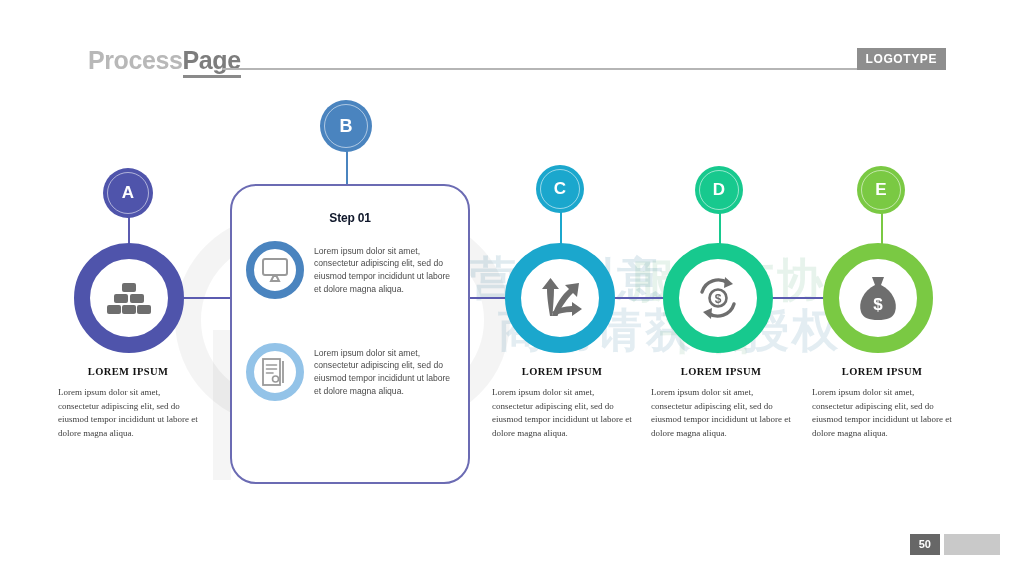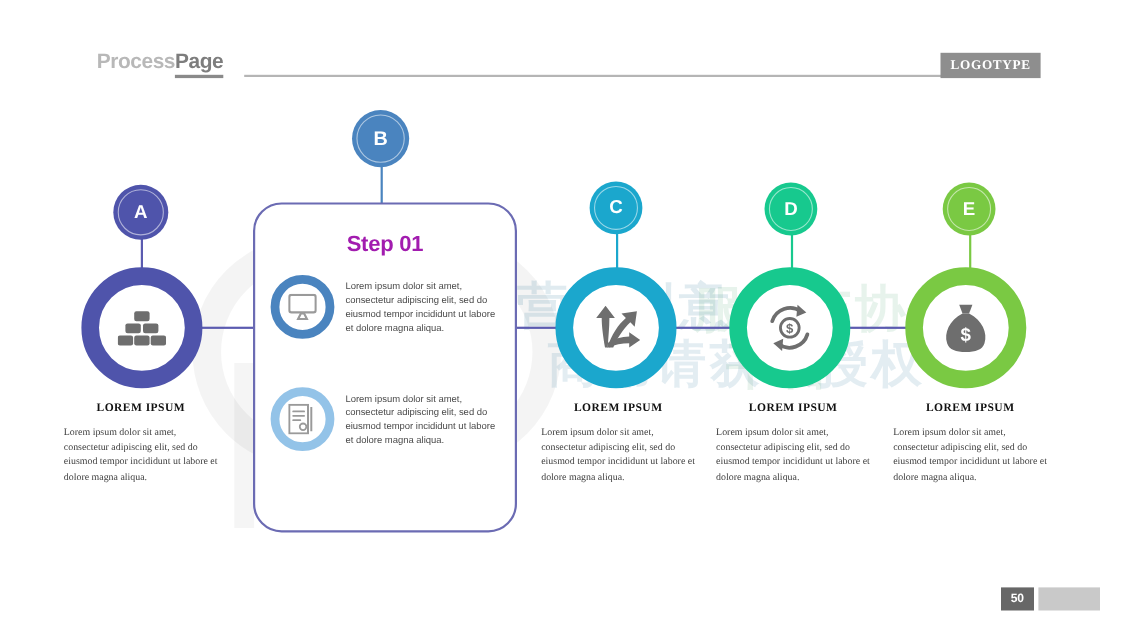--- a/index.html
+++ b/index.html
@@ -32,7 +32,7 @@
   .header { position:absolute; left:0; top:46px; width:100%; height:34px; z-index:5; }
   .brand {
     position:absolute; left:88px; top:0;
-    font-size:19px; font-weight:bold; letter-spacing:-0.4px;
+    font-size:25px; font-weight:bold; letter-spacing:-0.4px;
   }
   .brand .light { color:#b8b8b8; }
   .brand .dark  { color:#7d7d7d; border-bottom:3px solid #8a8a8a; padding-bottom:1px; }

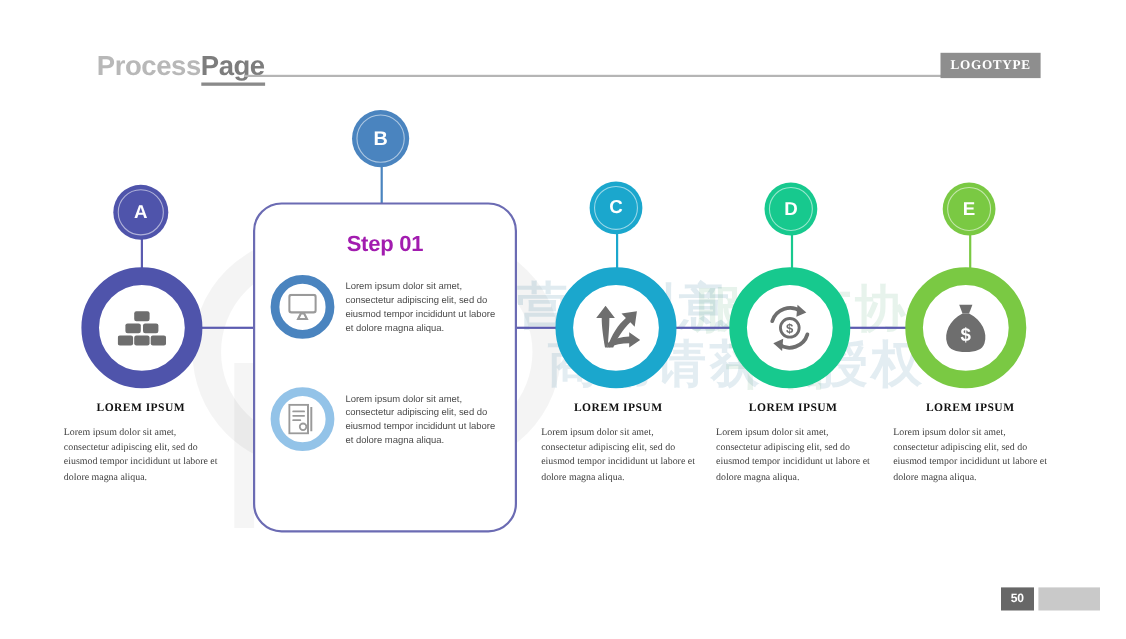--- a/index.html
+++ b/index.html
@@ -45,7 +45,6 @@
     background:#8e8e8e; color:#ffffff;
     font-size:12px; font-weight:bold; letter-spacing:0.6px;
     padding:4px 9px 4px 9px;
-    font-family:Liberation Serif, serif;
   }
 
   

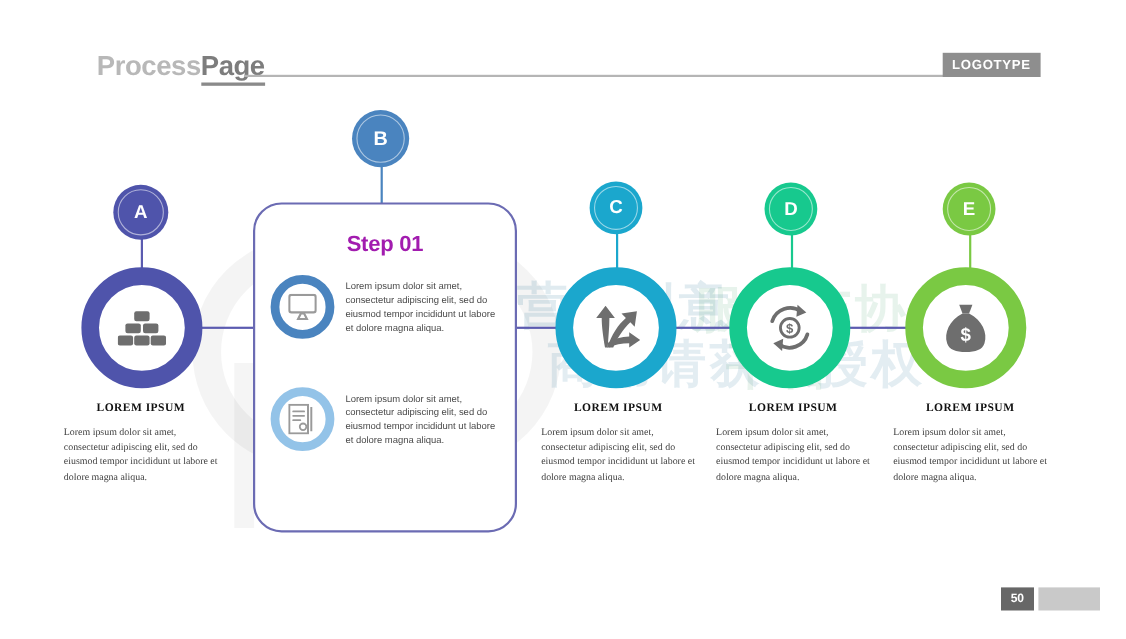--- a/index.html
+++ b/index.html
@@ -83,7 +83,7 @@
     background:#ffffff; z-index:5;
   }
   .step-title {
-    text-align:center; font-size:20px; font-weight:bold; color:#a21caf;
+    text-align:center; font-size:12px; font-weight:bold; color:#0f172a;
     letter-spacing:-0.2px;
   }
   .step-row { display:flex; align-items:center; gap:10px; padding:0 14px; }

